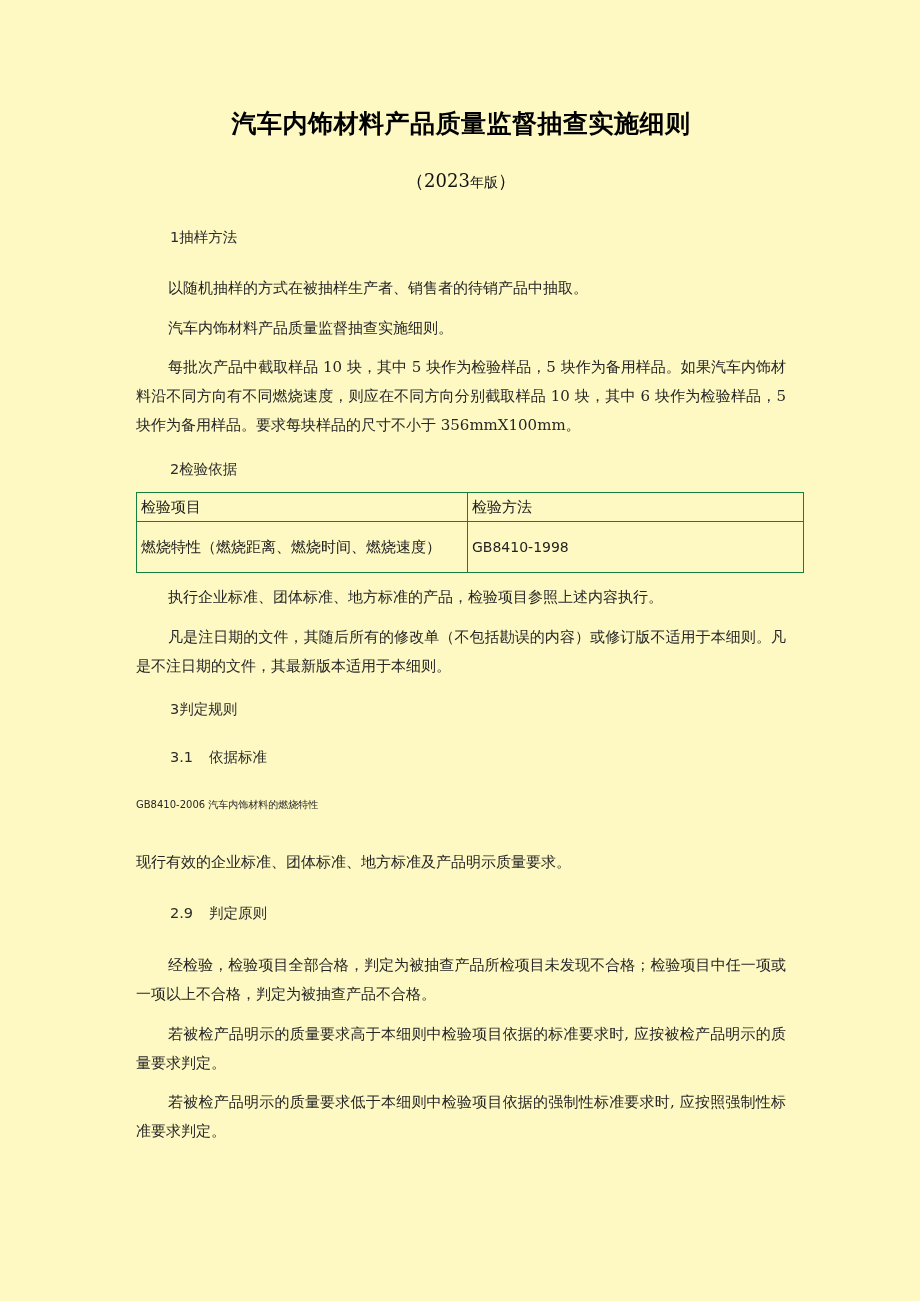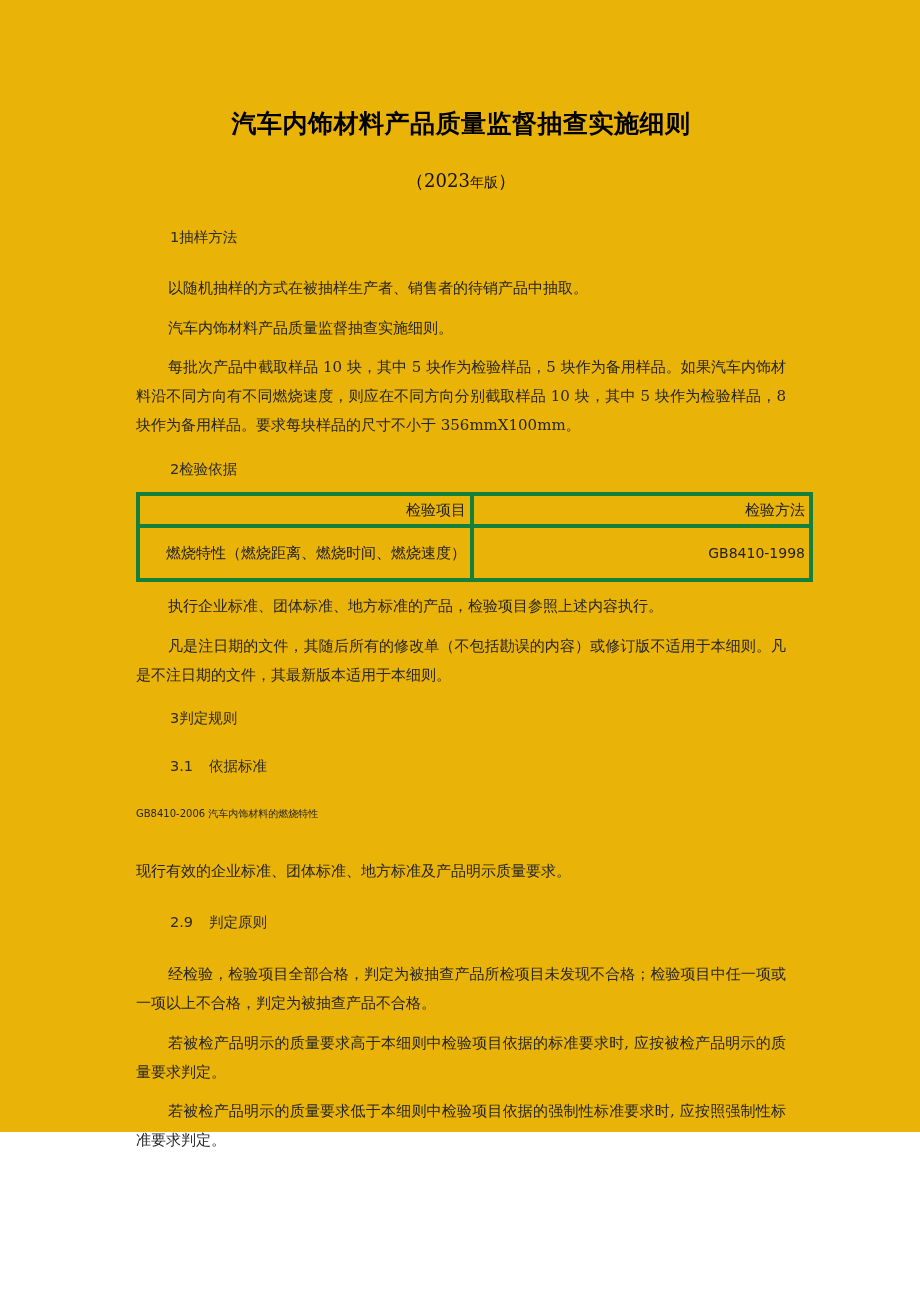--- a/index.html
+++ b/index.html
@@ -18,8 +18,8 @@
   .page {
     position: relative;
     width: 920px;
-    height: 1132px;
-    background: #eab308;
+    height: 1301px;
+    background: #fef9c3;
     box-sizing: border-box;
     padding: 0;
   }

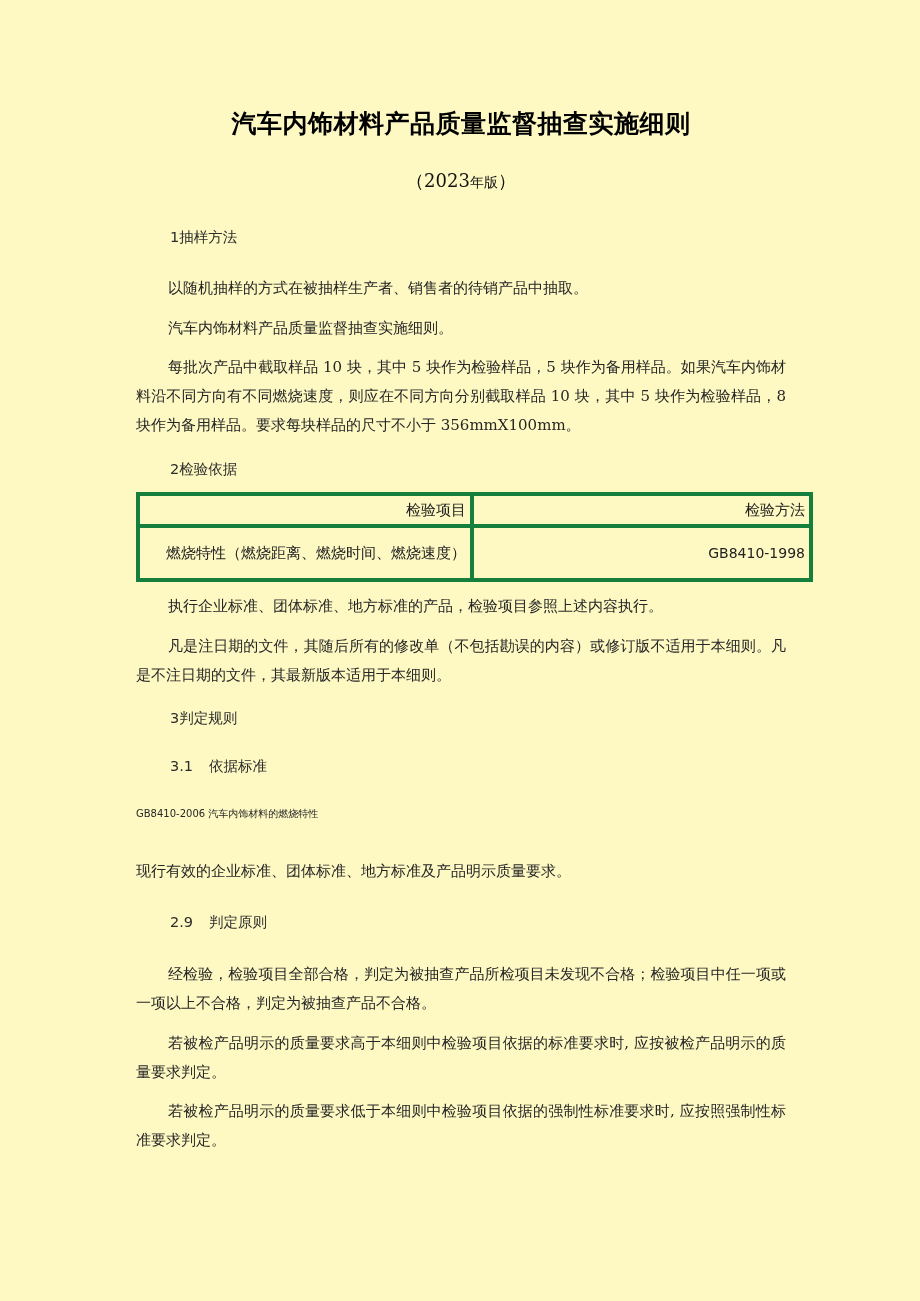--- a/index.html
+++ b/index.html
@@ -160,7 +160,7 @@
     <div class="sp-s"></div>
     <p class="para indent">汽车内饰材料产品质量监督抽查实施细则。</p>
     <div class="sp-s"></div>
-    <p class="para indent">每批次产品中截取样品 10 块，其中 5 块作为检验样品，5 块作为备用样品。如果汽车内饰材料沿不同方向有不同燃烧速度，则应在不同方向分别截取样品 10 块，其中 5 块作为检验样品，8 块作为备用样品。要求每块样品的尺寸不小于 356mmX100mm。</p>
+    <p class="para indent">每批次产品中截取样品 10 块，其中 5 块作为检验样品，5 块作为备用样品。如果汽车内饰材料沿不同方向有不同燃烧速度，则应在不同方向分别截取样品 10 块，其中 6 块作为检验样品，5 块作为备用样品。要求每块样品的尺寸不小于 356mmX100mm。</p>
 
     <div class="sp-m"></div>
 

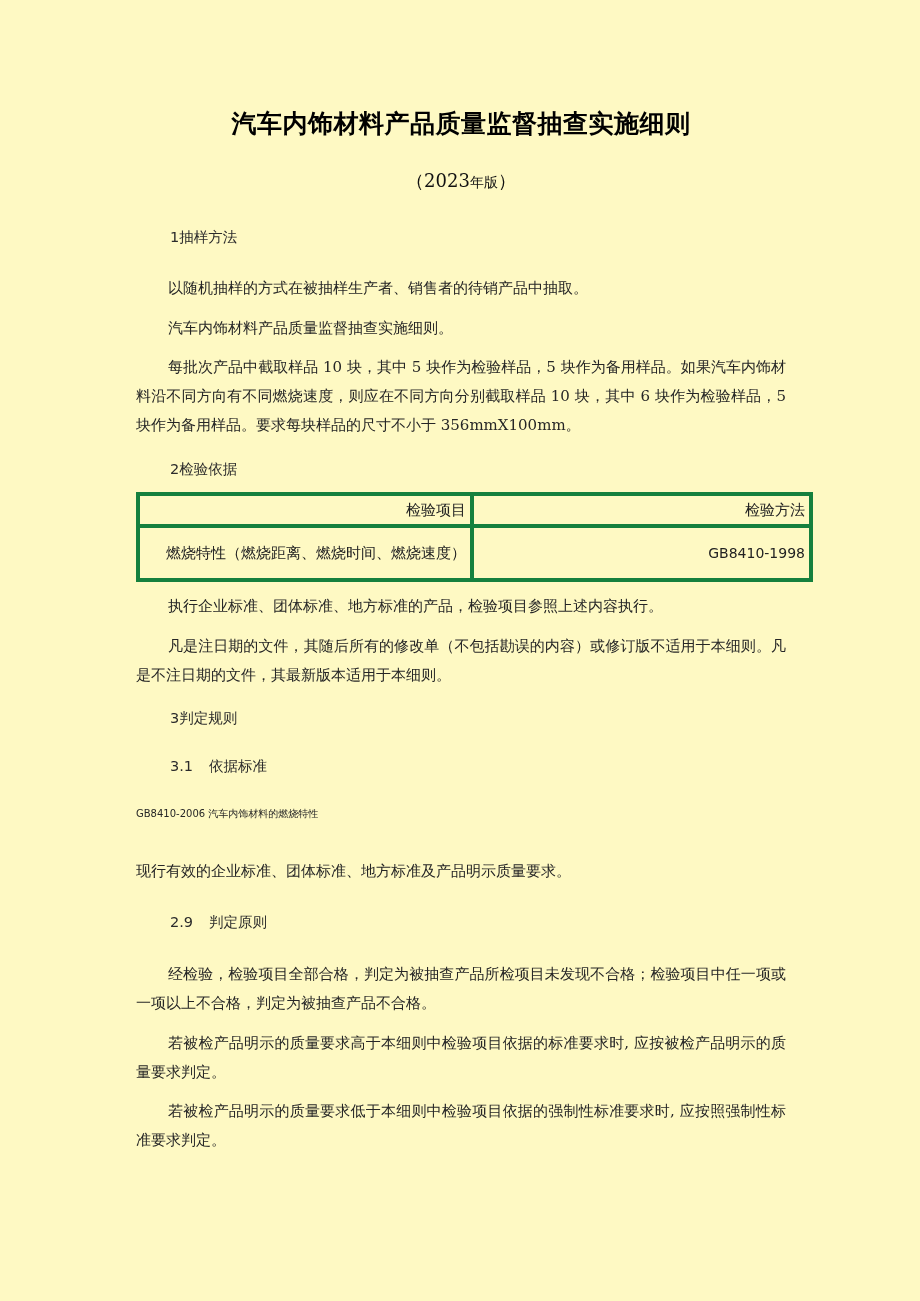--- a/index.html
+++ b/index.html
@@ -111,11 +111,11 @@
     table-layout: fixed;
   }
   table.insp td {
-    border: 4px solid #15803d;
+    border: 1px solid #15803d;
     font-family: "DejaVu Serif", "Liberation Serif", serif;
     font-size: 15px;
     color: #222222;
-    text-align: right;
+    text-align: left;
     vertical-align: middle;
   }
   table.insp td.col-a { width: 322px; }

